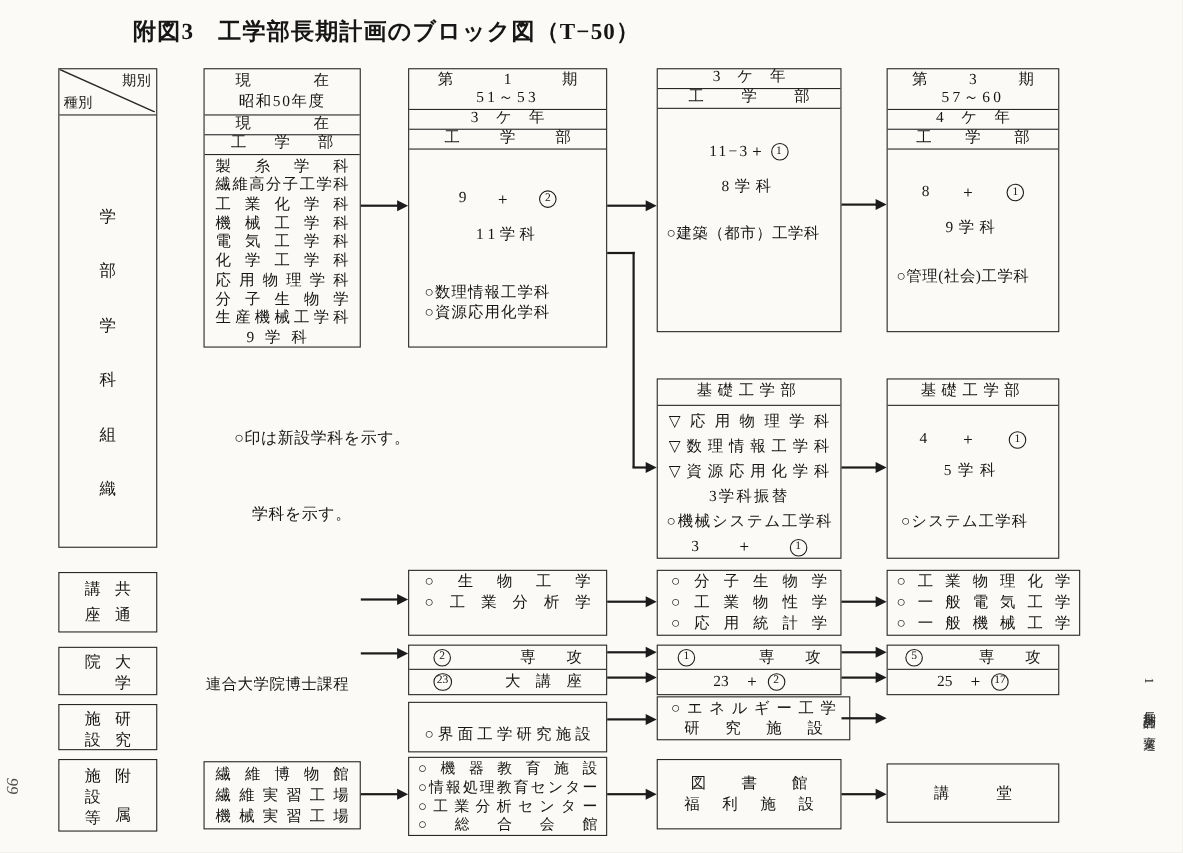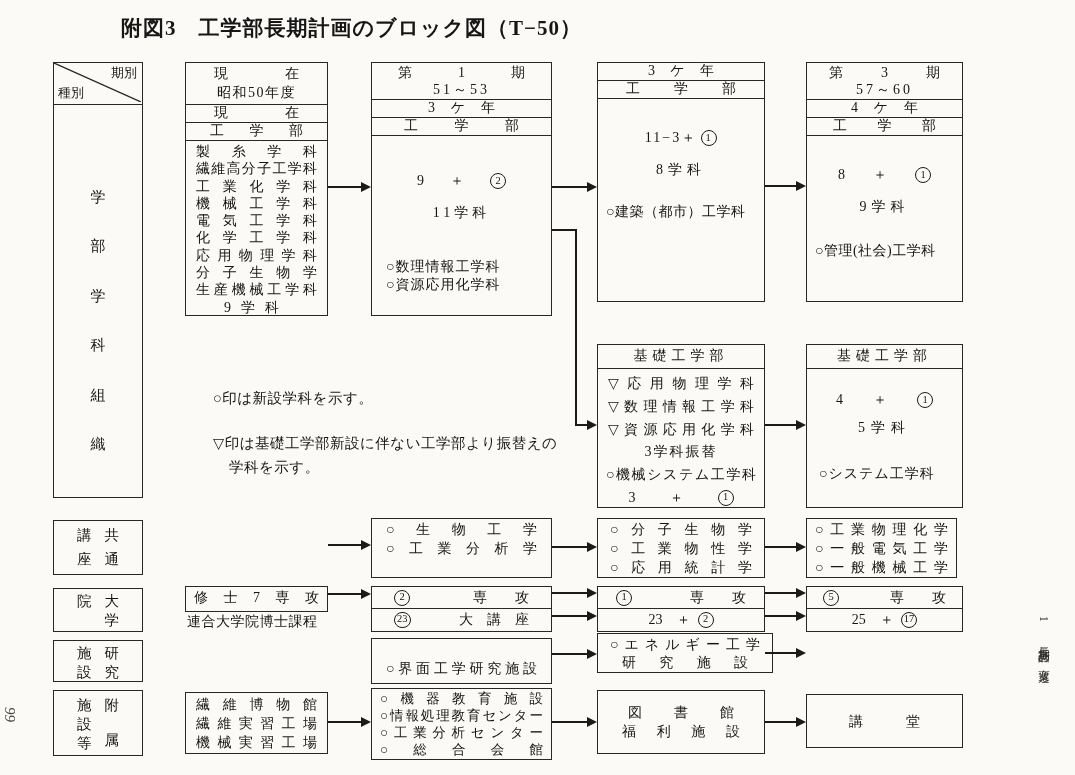--- a/index.html
+++ b/index.html
@@ -160,7 +160,6 @@
   </div>
 
   <div class="abs" style="left:213px;top:389px;font-size:14.5px;letter-spacing:0.5px">○印は新設学科を示す。</div>
-  <div class="abs" style="left:213px;top:434px;font-size:14.5px;letter-spacing:0.5px">▽印は基礎工学部新設に伴ない工学部より振替えの</div>
   <div class="abs" style="left:229px;top:458px;font-size:14.5px;letter-spacing:0.5px">学科を示す。</div>
 
   <div class="box" style="left:53px;top:520px;width:90px;height:55px">

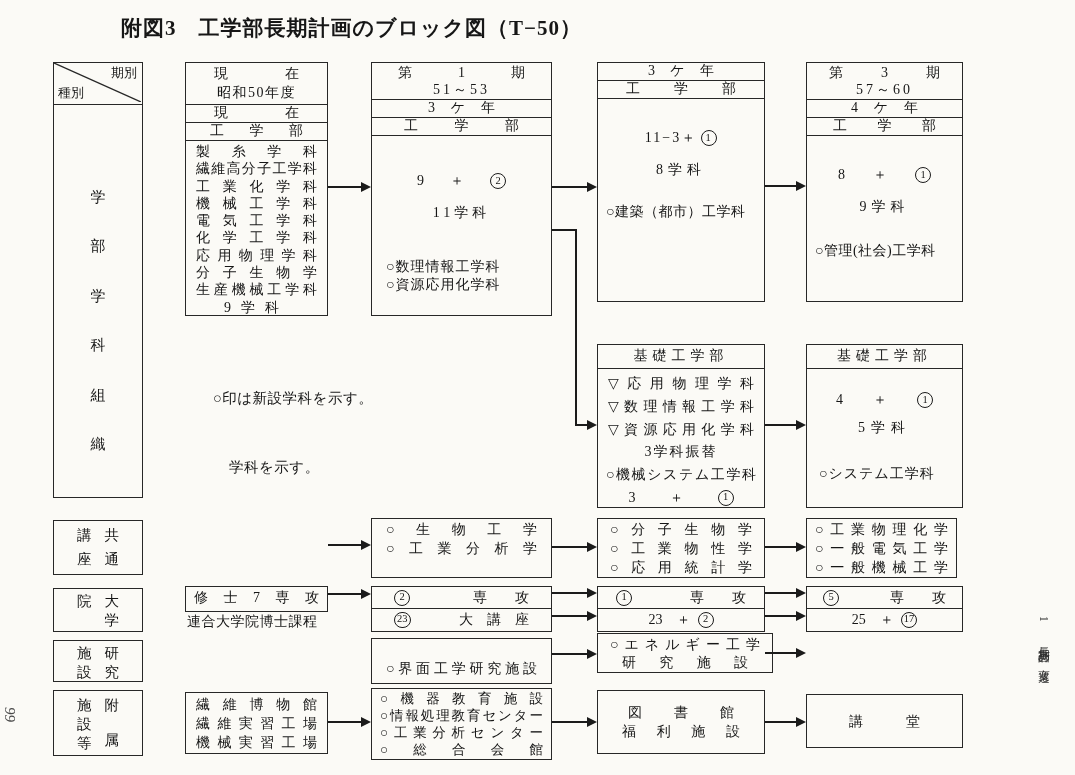--- a/index.html
+++ b/index.html
@@ -187,7 +187,7 @@
       <div class="jt t14" style="padding:0 12px;line-height:19px">○応用統計学</div>
     </div>
   </div>
-  <div class="box" style="left:806px;top:518px;width:151px;height:60px">
+  <div class="box" style="left:806px;top:518px;width:176px;height:60px">
     <div style="padding-top:1px">
       <div class="jt t14" style="padding:0 8px;line-height:19px">○工業物理化学</div>
       <div class="jt t14" style="padding:0 8px;line-height:19px">○一般電気工学</div>

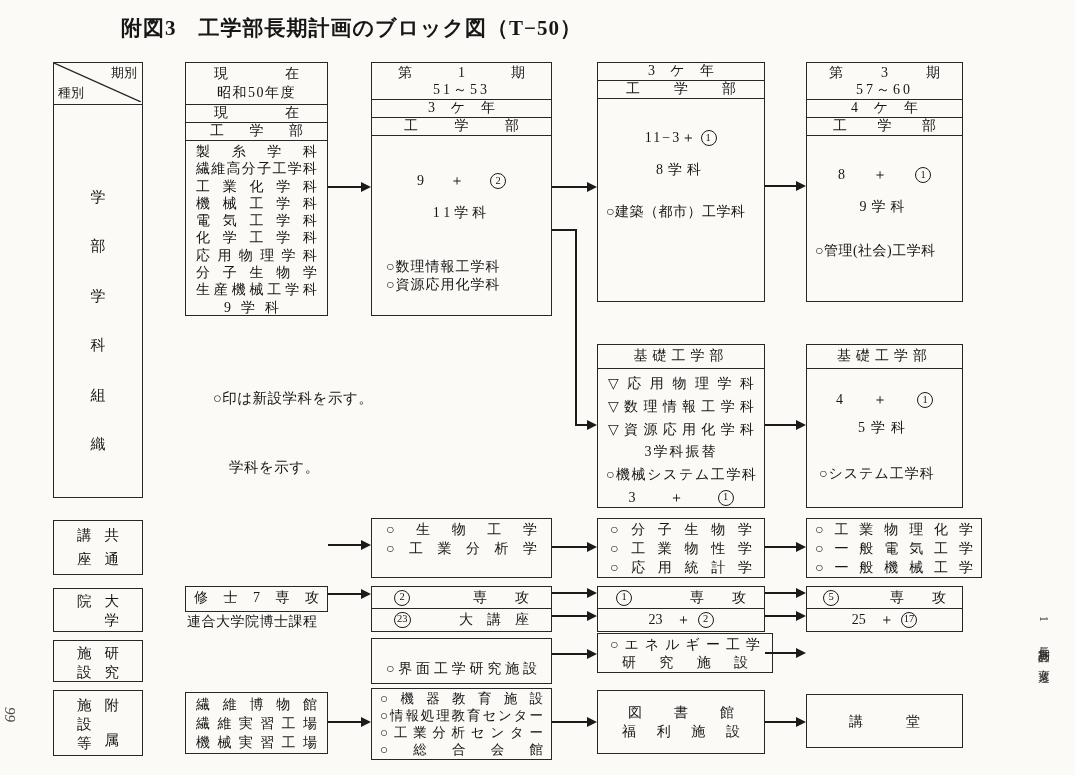--- a/index.html
+++ b/index.html
@@ -206,9 +206,6 @@
       </div>
     </div>
   </div>
-  <div class="box" style="left:185px;top:586px;width:143px;height:26px">
-    <div class="jt t14" style="padding:0 8px;line-height:22px">修士7専攻</div>
-  </div>
   <div class="abs t14" style="left:187px;top:613px;letter-spacing:0.5px">連合大学院博士課程</div>
 
   <div class="box" style="left:371px;top:586px;width:181px;height:46px">

